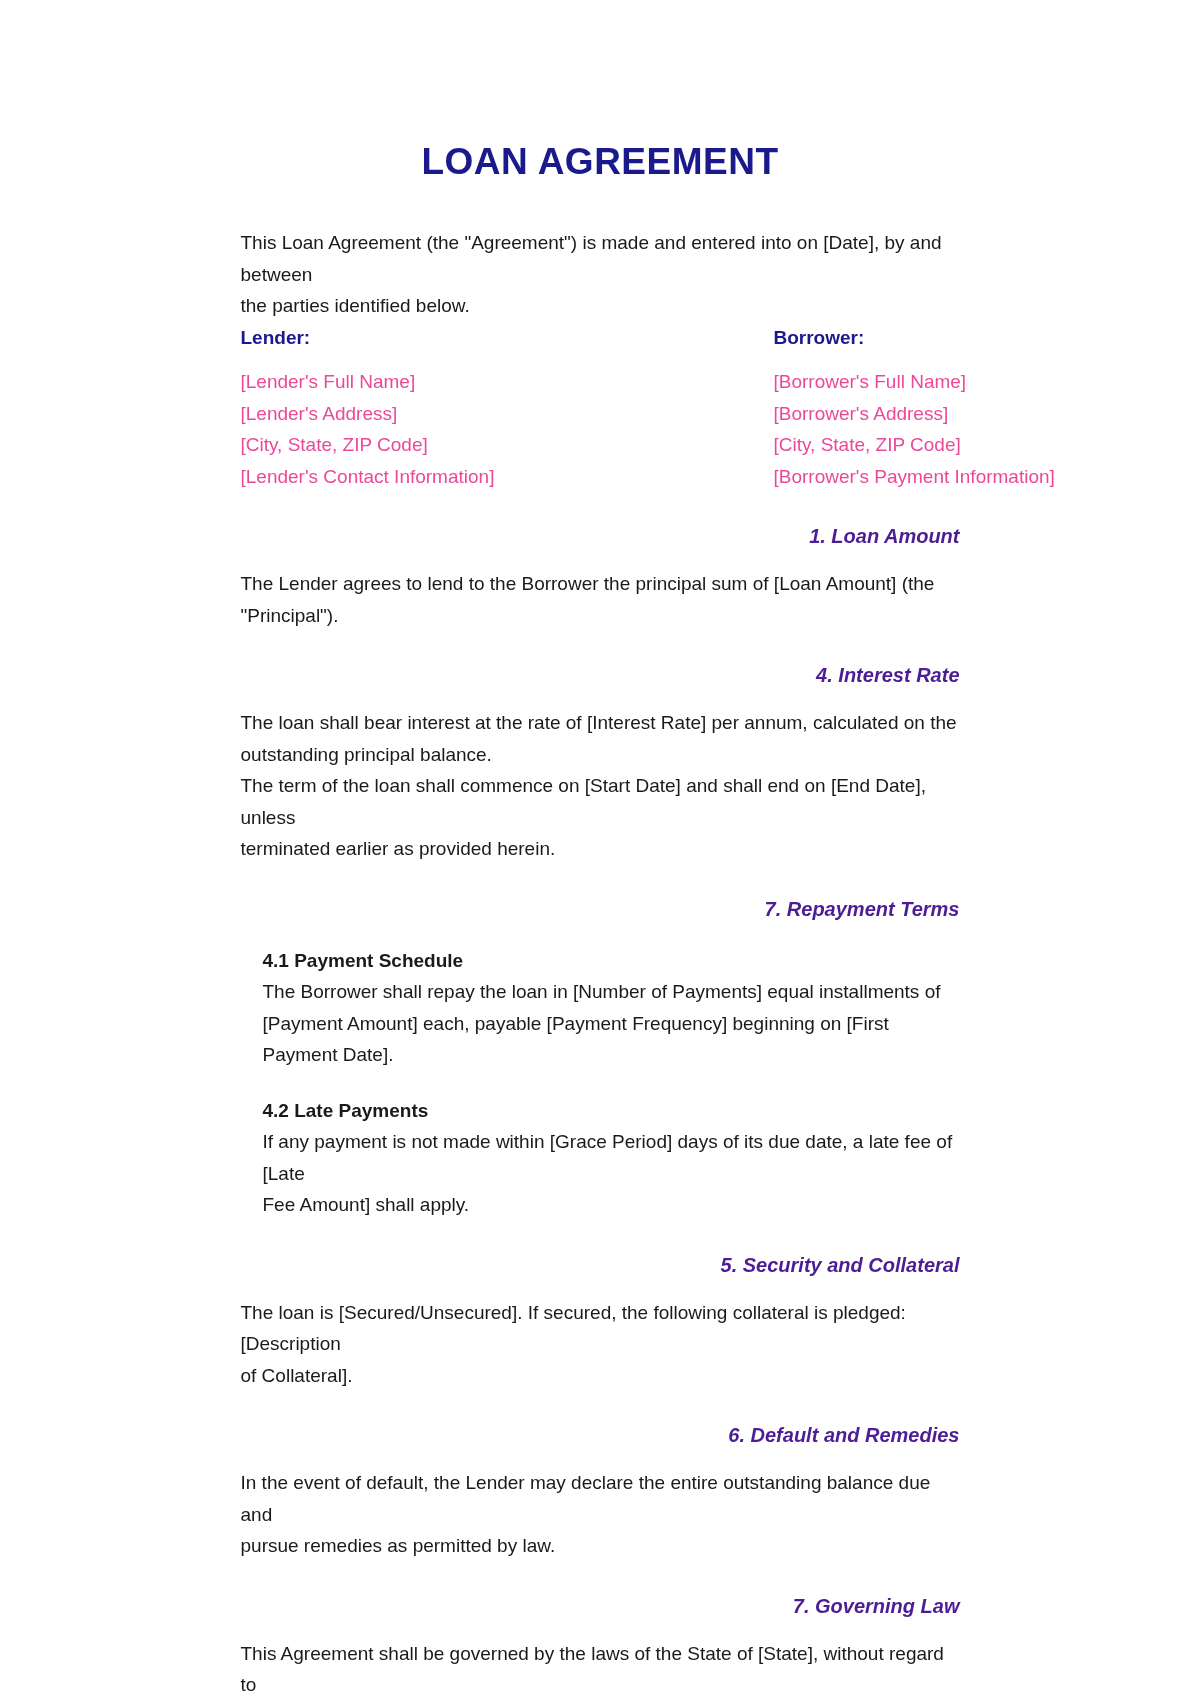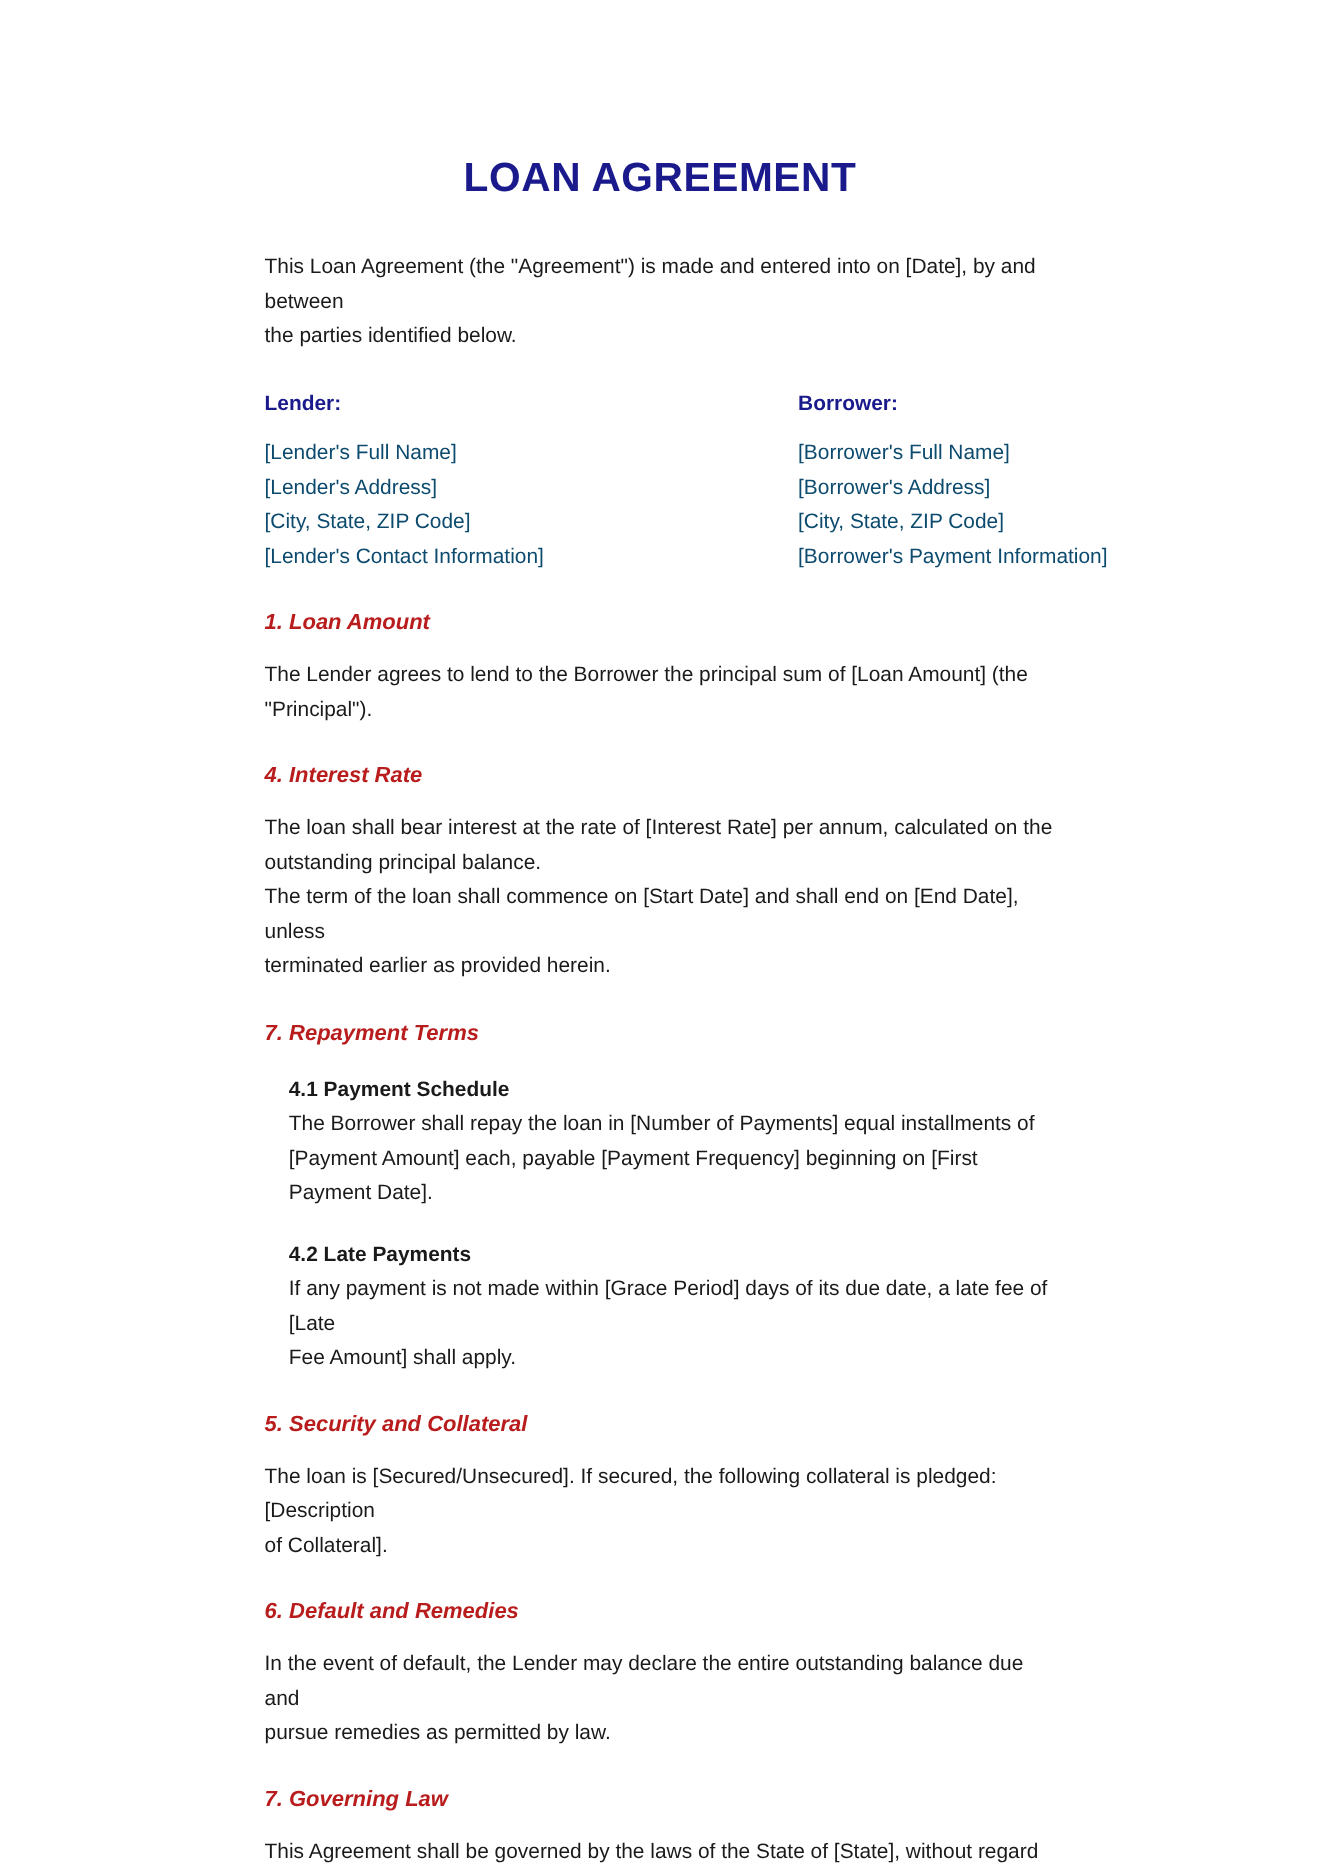--- a/index.html
+++ b/index.html
@@ -37,7 +37,7 @@
   }
   .parties {
     display: flex;
-    margin-top: 30px;
+    gap: 48px;
   }
   .party { width: 485px; flex: 0 0 auto; }
   .party.borrower { width: auto; }

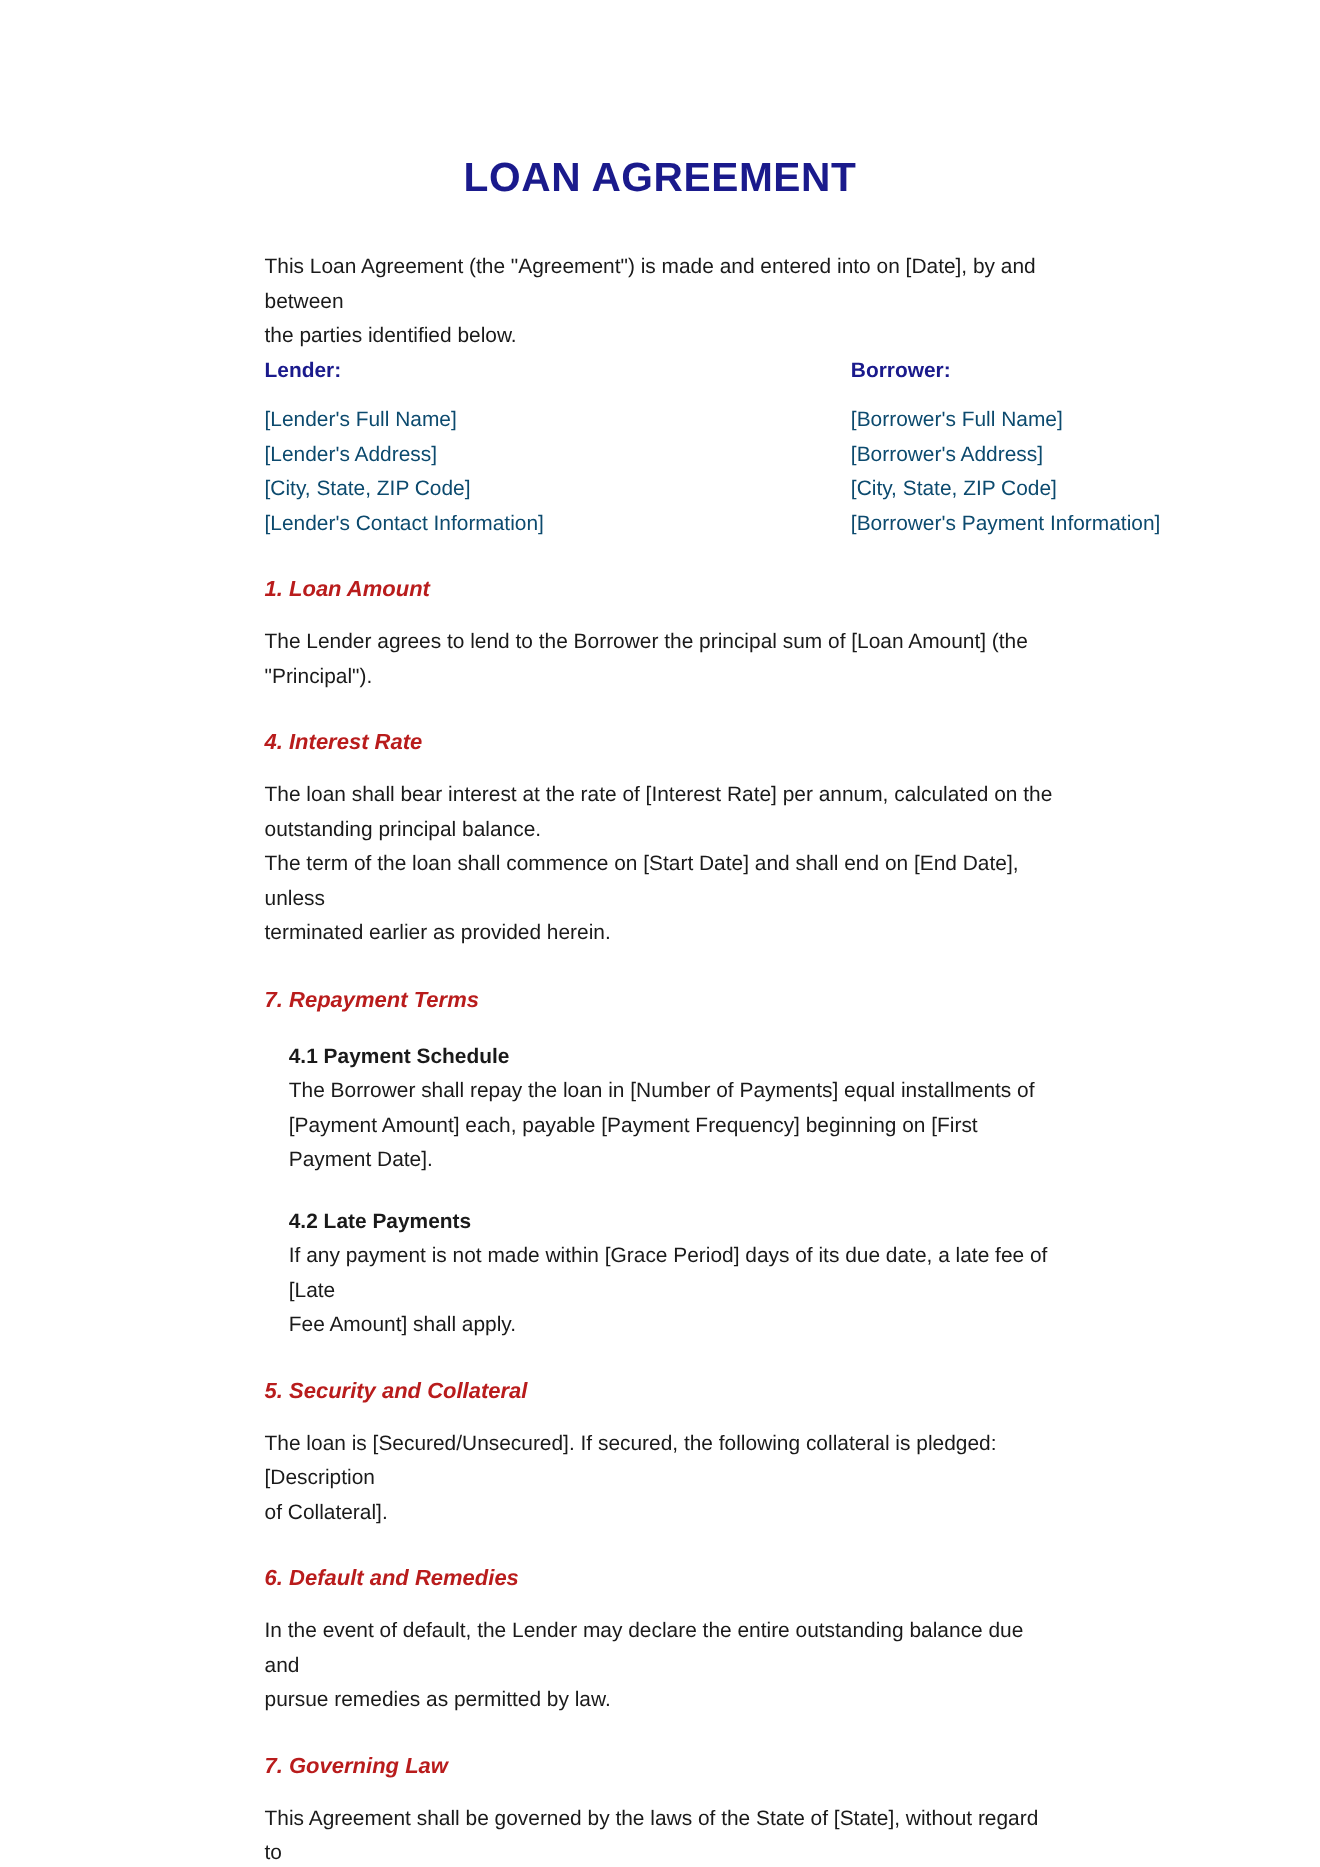--- a/index.html
+++ b/index.html
@@ -51,7 +51,7 @@
     margin-top: 13px;
     font-size: 19px;
     line-height: 31.5px;
-    color: #0c4a6e;
+    color: #ec4899;
     white-space: pre-line;
   }
   h2.sec-head {

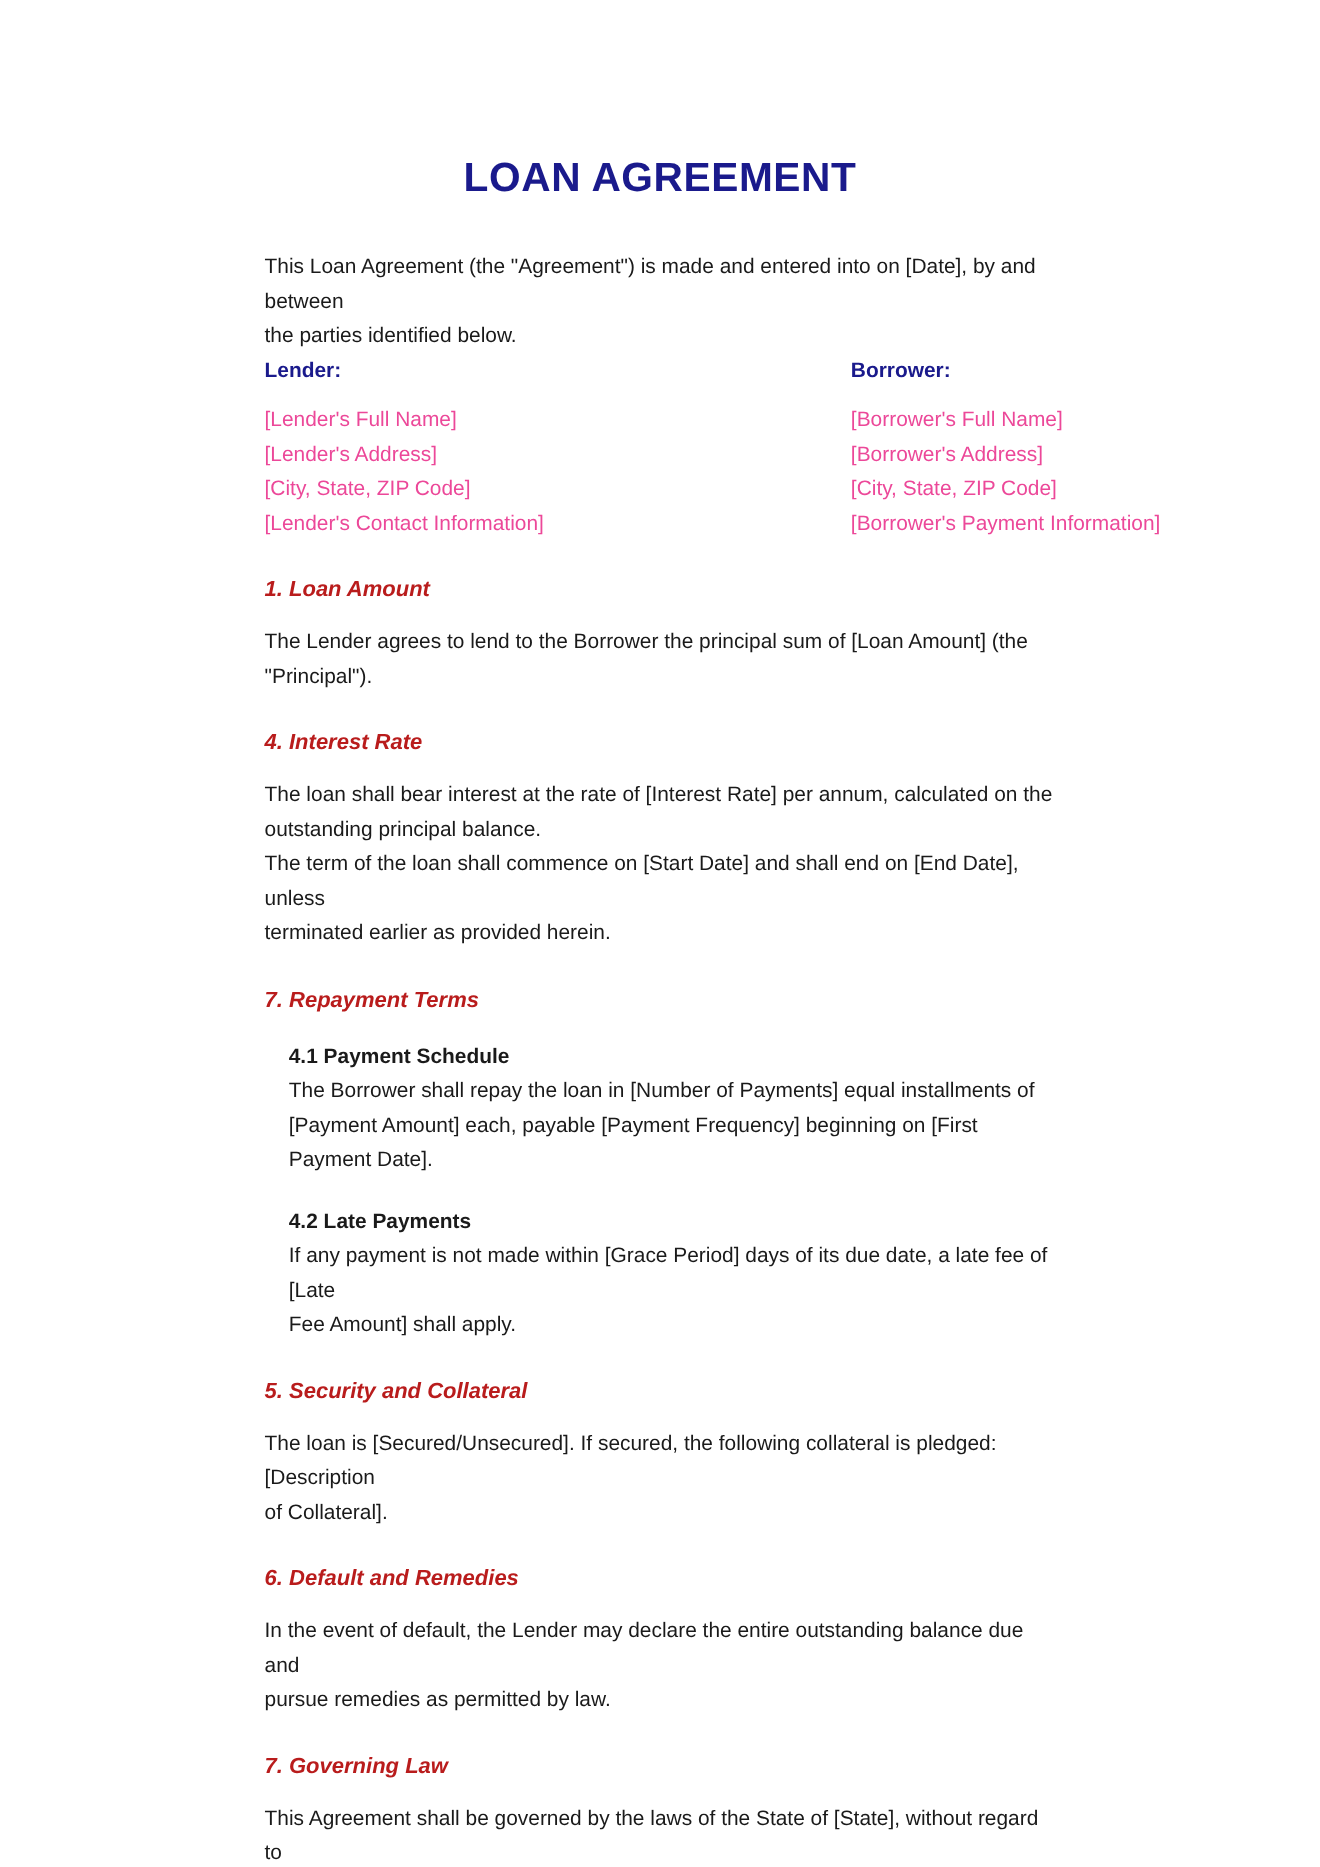--- a/index.html
+++ b/index.html
@@ -60,7 +60,8 @@
     line-height: 24px;
     font-weight: bold;
     font-style: italic;
-    color: #b91c1c;
+    color: #4c1d95;
+    text-align: right;
   }
   .subsection {
     margin-top: 24px;

